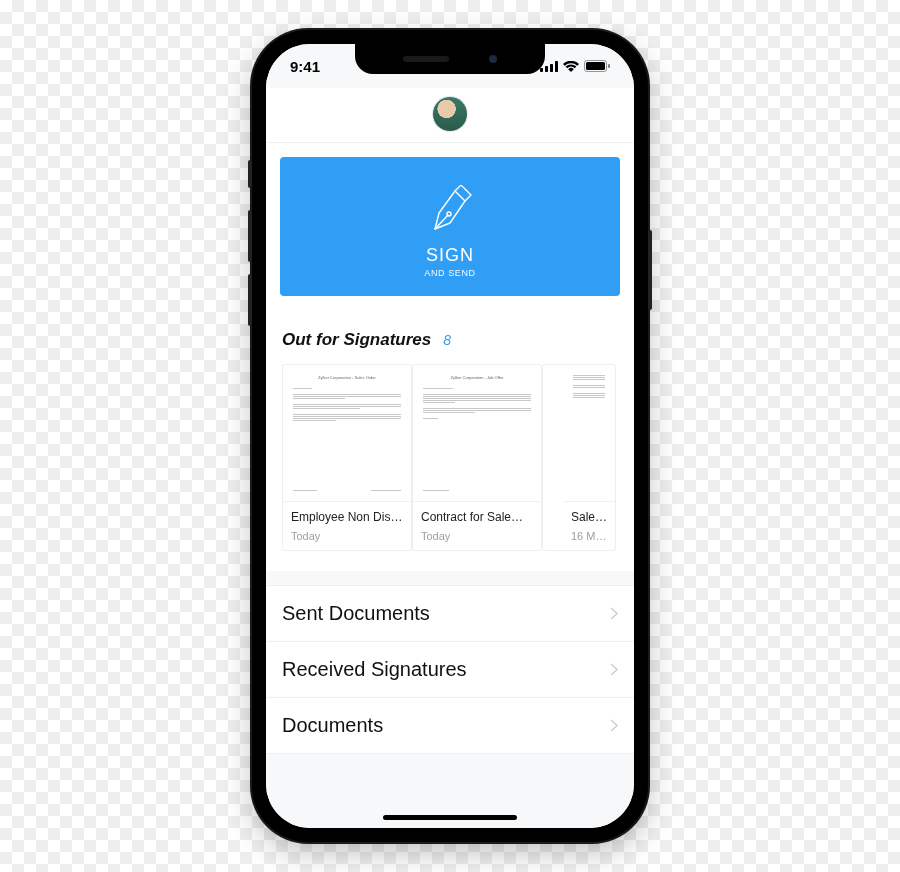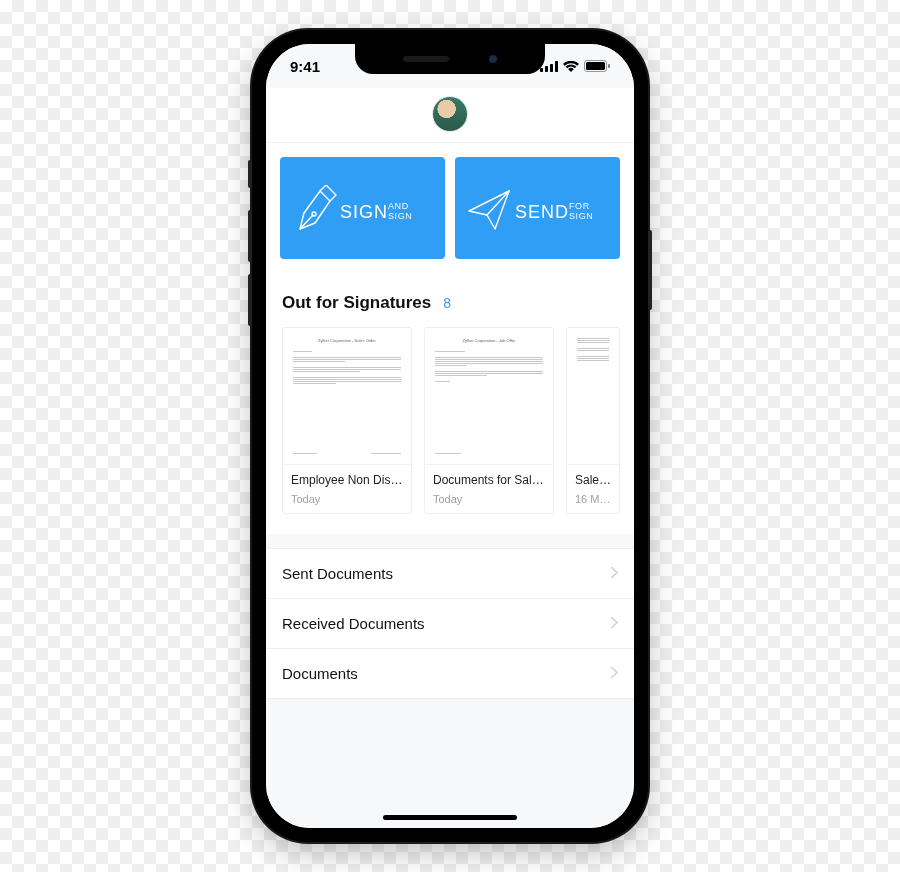--- a/index.html
+++ b/index.html
@@ -106,6 +106,7 @@
       border-radius: 4px;
       padding: 22px 10px 18px;
       display: flex;
+      flex-direction: column;
       align-items: center;
       color: #fff;
       cursor: pointer;

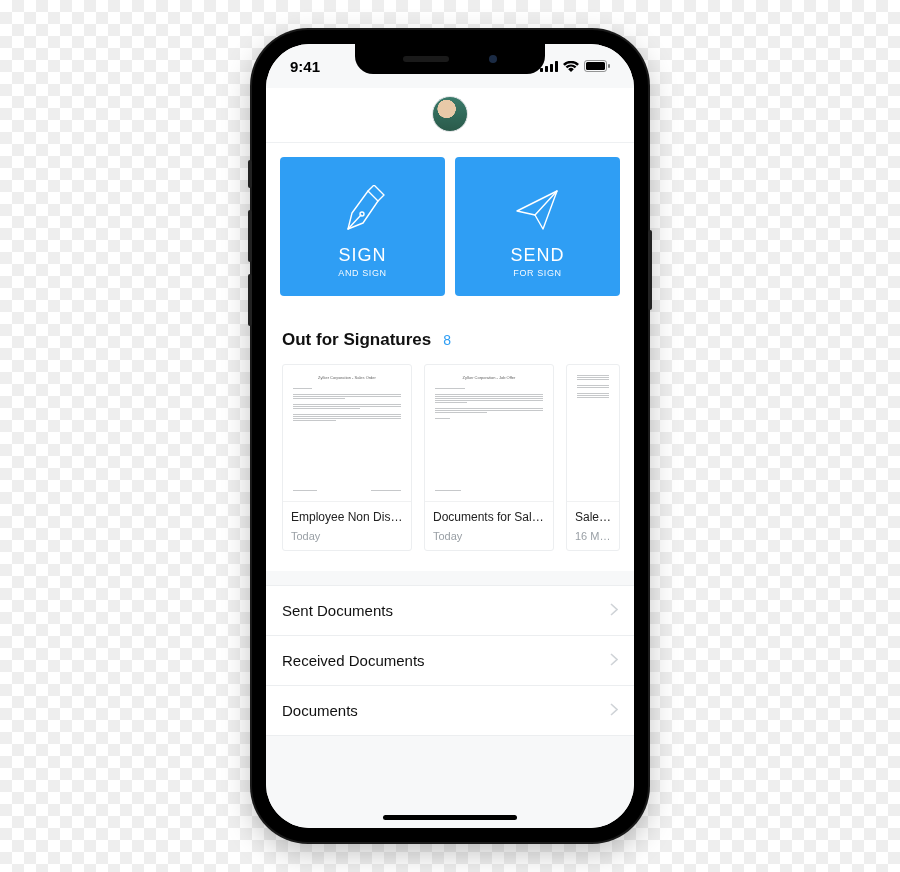--- a/index.html
+++ b/index.html
@@ -256,16 +256,6 @@
           <div class="main-label">SIGN</div>
           <div class="sub-label">AND SIGN</div>
         </div>
-        <div class="action-card">
-          <div class="icon-wrap">
-            <svg width="50" height="50" viewBox="0 0 50 50" fill="none" stroke="#fff" stroke-width="1.4" stroke-linecap="round" stroke-linejoin="round">
-              <path d="M4 26 L44 6 L30 44 L22 30 Z"></path>
-              <line x1="22" y1="30" x2="44" y2="6"></line>
-            </svg>
-          </div>
-          <div class="main-label">SEND</div>
-          <div class="sub-label">FOR SIGN</div>
-        </div>
       </div>
 
       <div class="section-head">

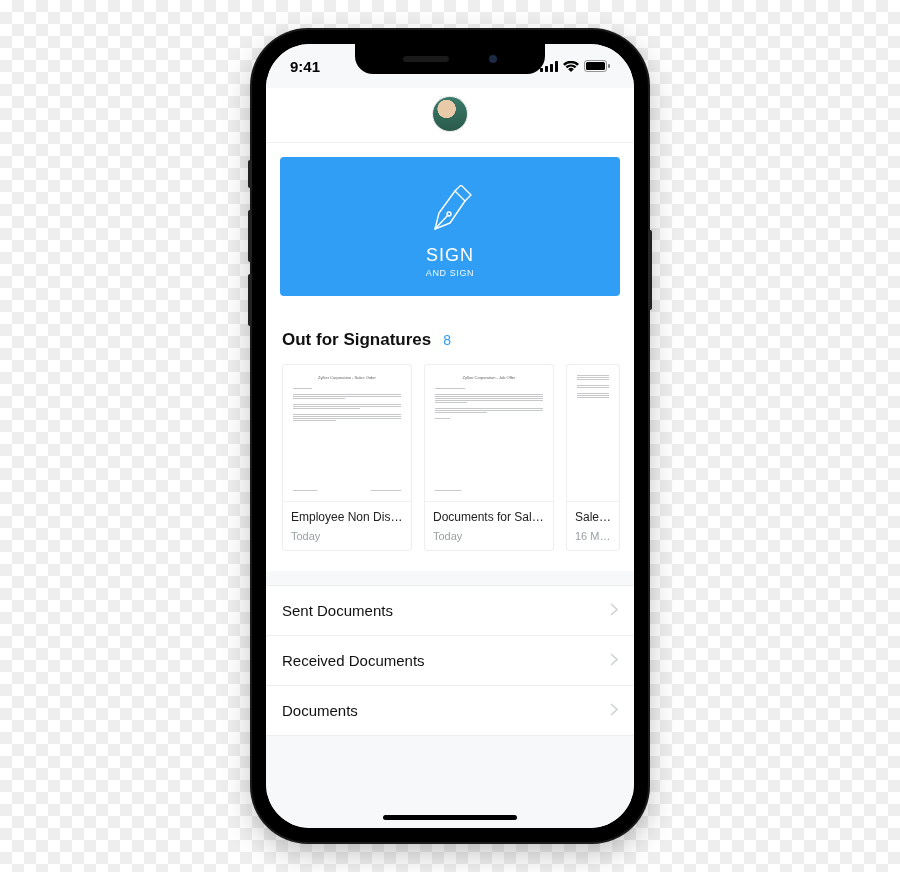--- a/index.html
+++ b/index.html
@@ -254,7 +254,7 @@
             </svg>
           </div>
           <div class="main-label">SIGN</div>
-          <div class="sub-label">AND SIGN</div>
+          <div class="sub-label">AND SEND</div>
         </div>
       </div>
 

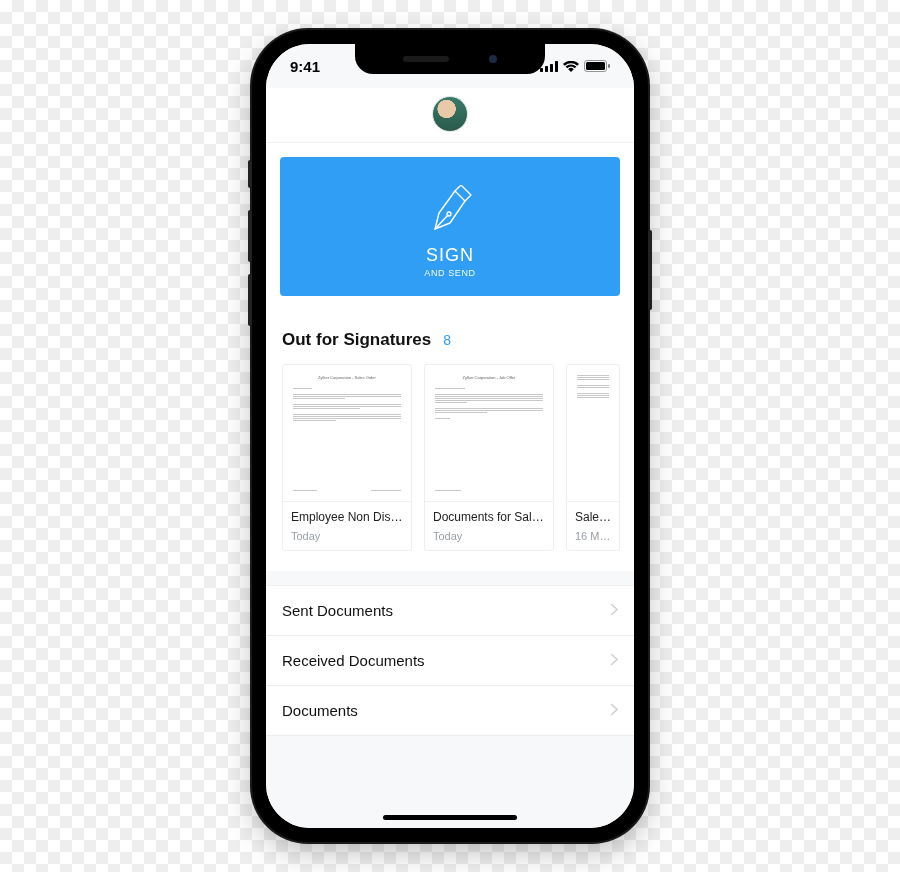--- a/index.html
+++ b/index.html
@@ -130,6 +130,7 @@
       gap: 12px;
       padding: 20px 16px 10px;
       background:#fff;
+      font-style:italic;
     }
     .section-title {
       font-size: 17px;

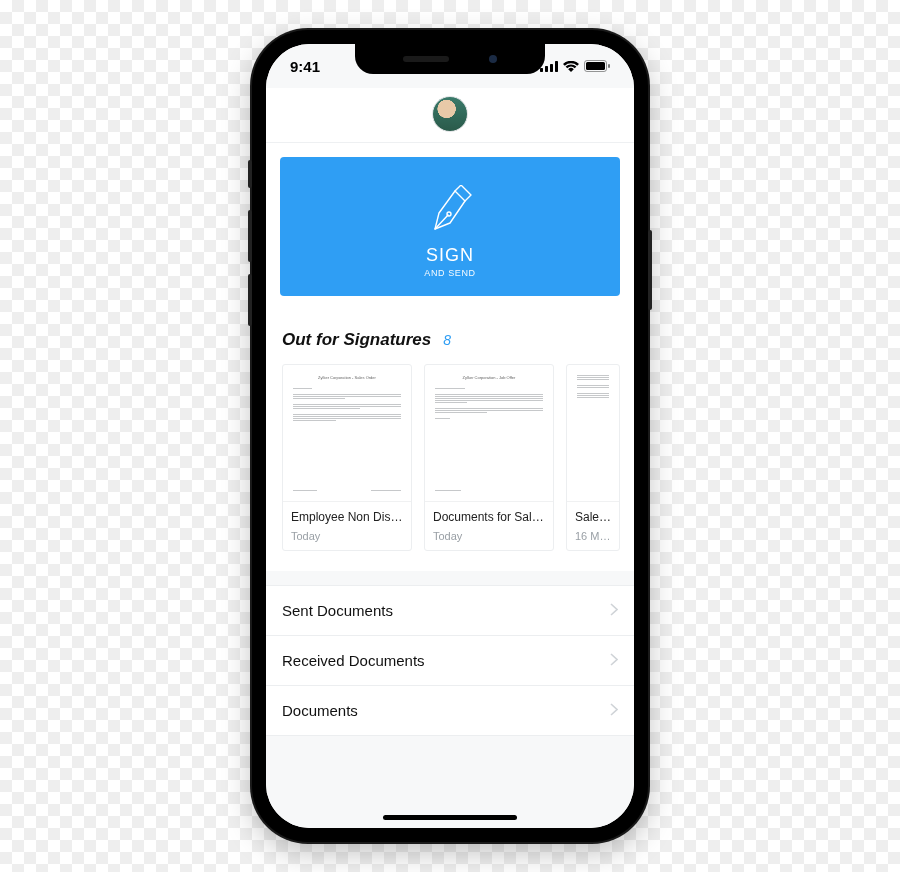--- a/index.html
+++ b/index.html
@@ -144,7 +144,7 @@
     }
     .cards-scroll {
       display: flex;
-      gap: 12px;
+      gap: 0;
       padding: 4px 16px 20px;
       background:#fff;
       overflow:hidden;

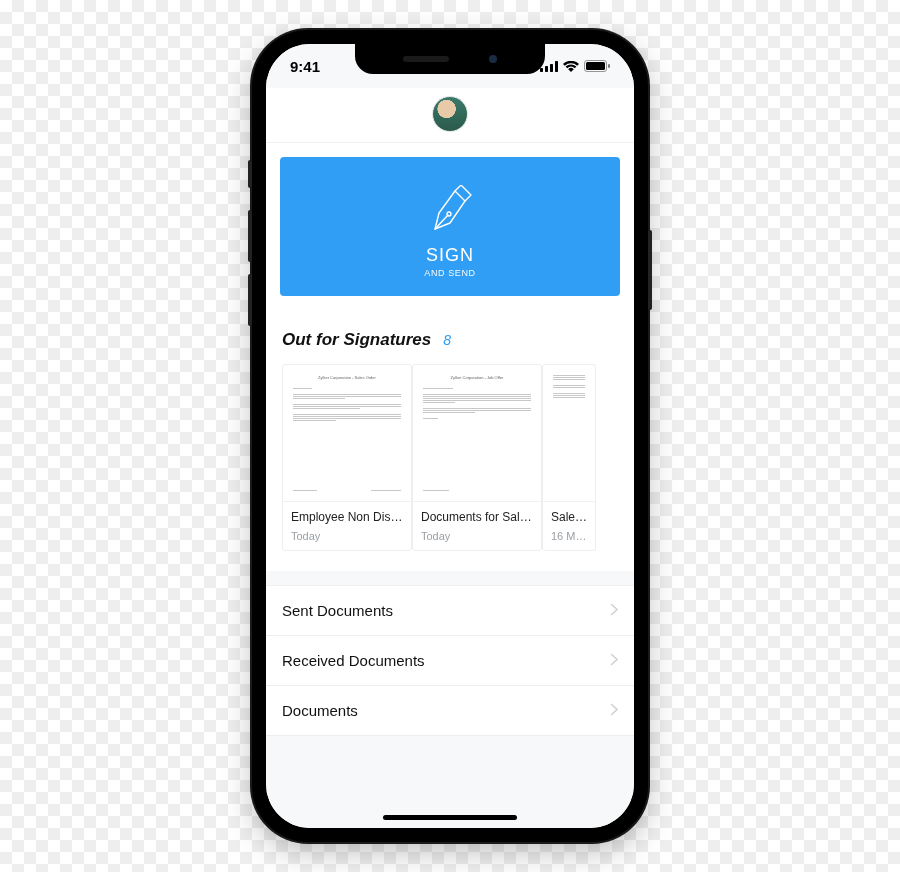--- a/index.html
+++ b/index.html
@@ -326,7 +326,7 @@
               </div>
           </div>
           <div class="doc-meta">
-            <div class="doc-title">Documents for Sale…</div>
+            <div class="doc-title">Contract for Sale…</div>
             <div class="doc-date">Today</div>
           </div>
         </div>

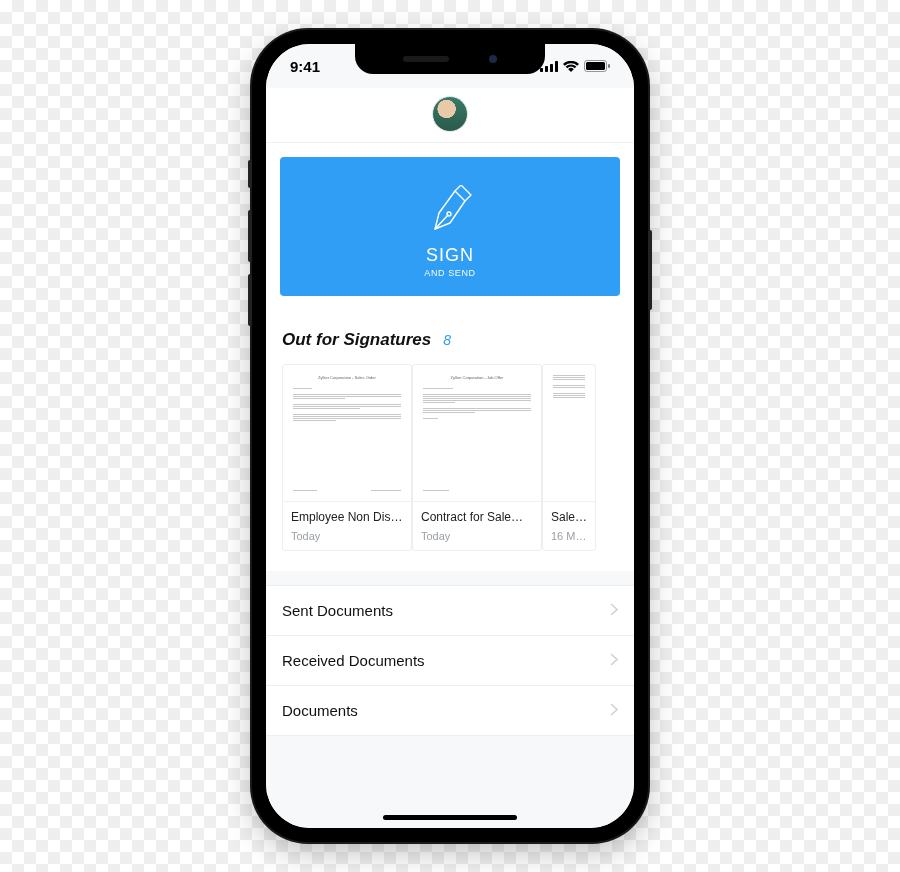--- a/index.html
+++ b/index.html
@@ -331,7 +331,7 @@
           </div>
         </div>
 
-        <div class="doc-card" style="flex:0 0 44px;">
+        <div class="doc-card" style="flex:0 0 44px;padding-left:20px;">
           <div class="doc-preview">
             <div class="pv-para">
                 <div class="pv-line"></div>

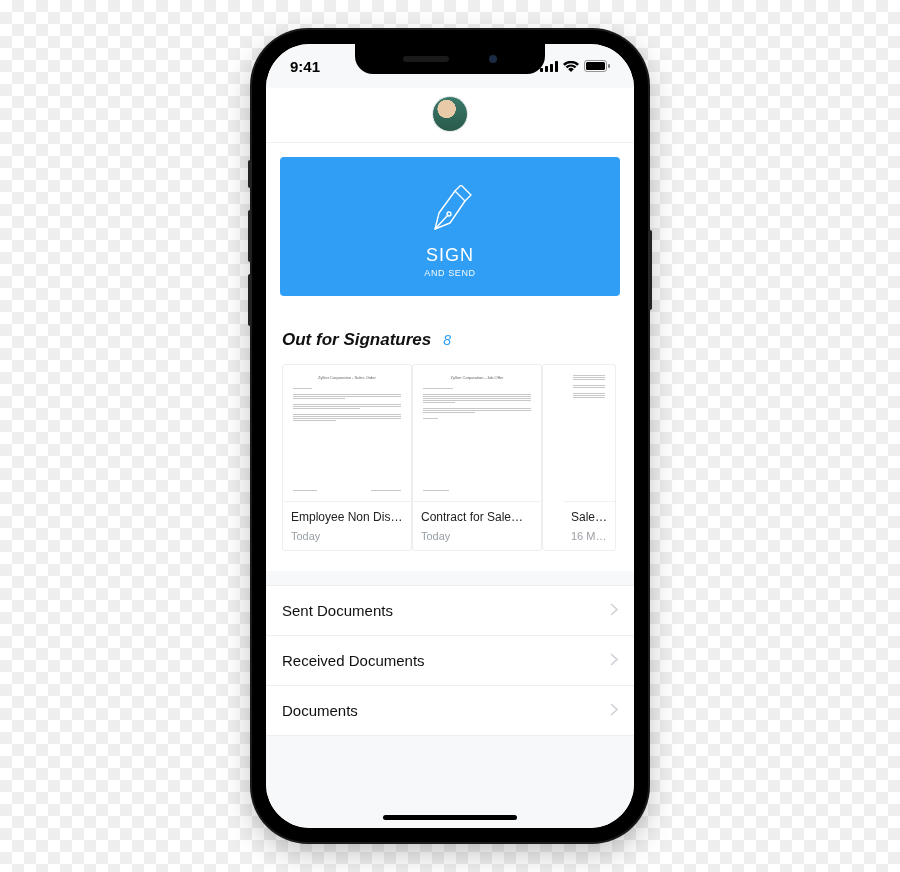--- a/index.html
+++ b/index.html
@@ -191,7 +191,7 @@
     .list-item {
       padding: 16px 16px;
       border-bottom: 1px solid #eceef0;
-      font-size: 15px;
+      font-size: 20px;
       color:#111;
       display:flex;
       justify-content:space-between;

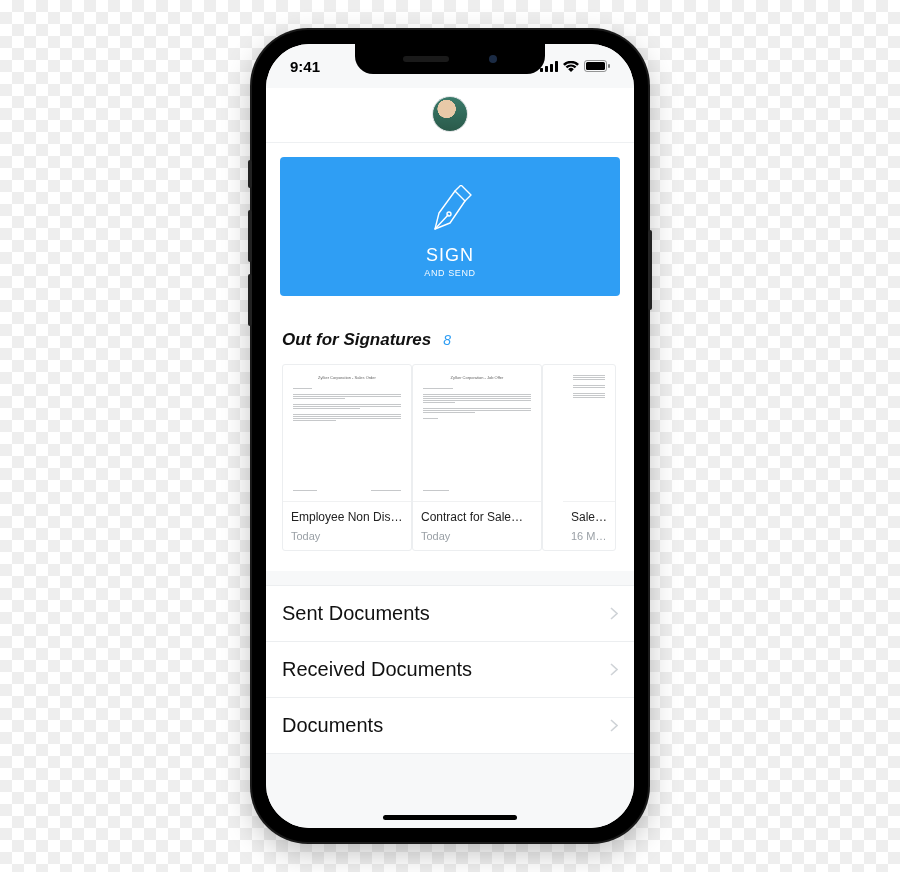--- a/index.html
+++ b/index.html
@@ -365,7 +365,7 @@
           </span>
         </div>
         <div class="list-item">
-          <span>Received Documents</span>
+          <span>Received Signatures</span>
           <span class="chev">
             <svg width="8" height="13" viewBox="0 0 8 13" fill="none" stroke="currentColor" stroke-width="1.6">
                 <path d="M1 1 L7 6.5 L1 12"></path>

